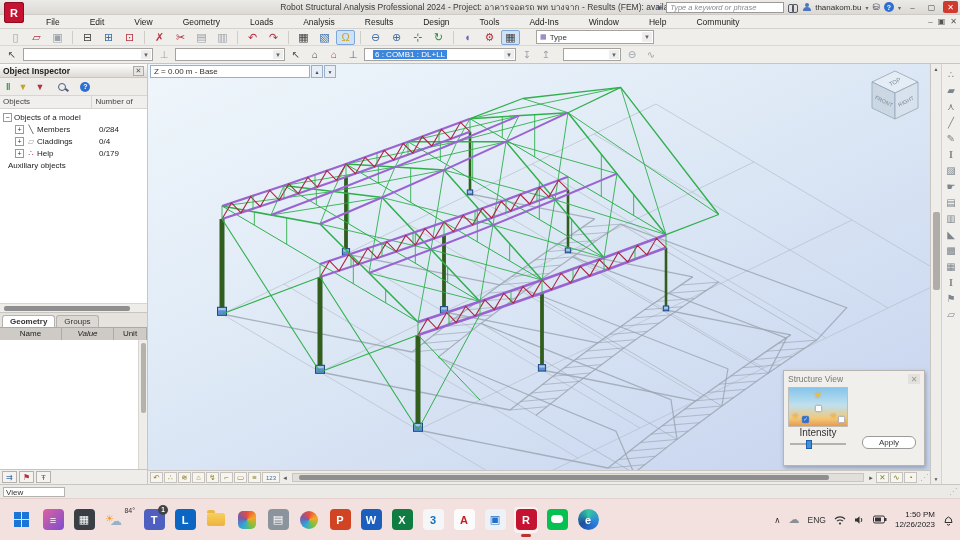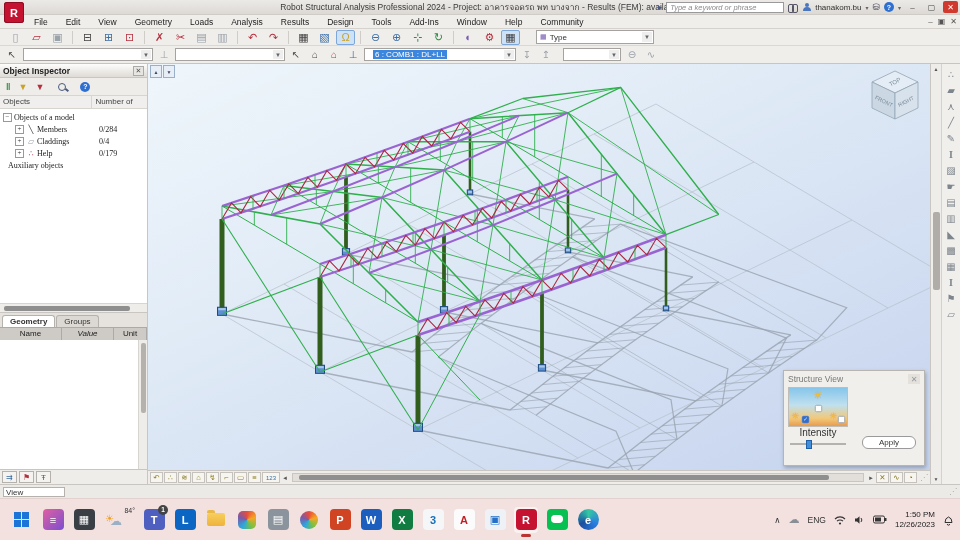--- a/index.html
+++ b/index.html
@@ -35,7 +35,7 @@
   
   #menubar { height:14px; background:#f0eeeb; border-bottom:1px solid #d5d2cd;
     display:flex; align-items:center; padding-left:32px; gap:14px; position:relative; }
-  .menu-item { font-size:8.5px; color:#222; padding:9px 2px; }
+  .menu-item { font-size:8.5px; color:#222; padding:9px 2px;margin-left:12px; }
   #mdi-controls { position:absolute; right:3px; display:flex; gap:5px; color:#555; font-size:8px; }
 
   

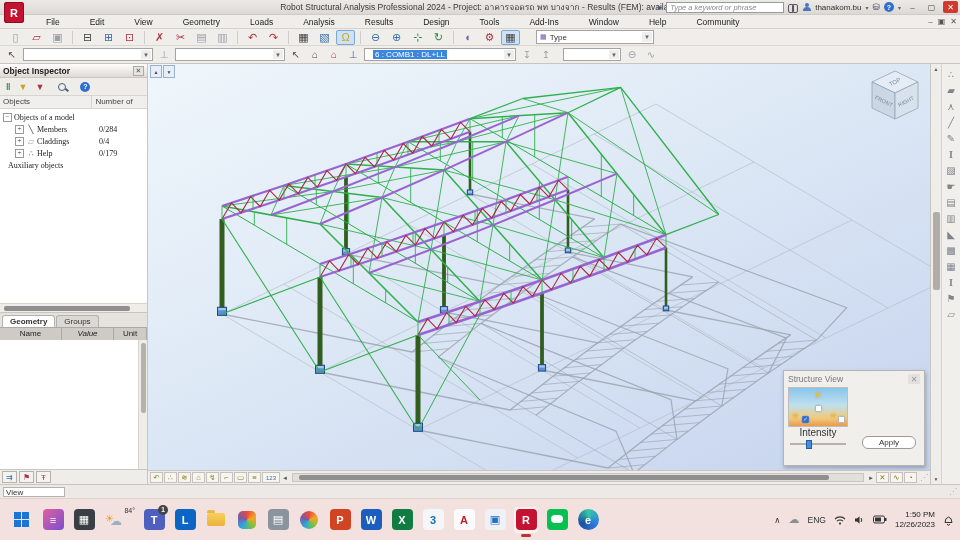--- a/index.html
+++ b/index.html
@@ -607,6 +607,9 @@
         </svg>
 
       <div id="level-bar">
+        <div id="level-combo">
+          <span>Z = 0.00 m - Base</span>
+        </div>
         <span class="spin">▲</span>
         <span class="spin">▼</span>
       </div>

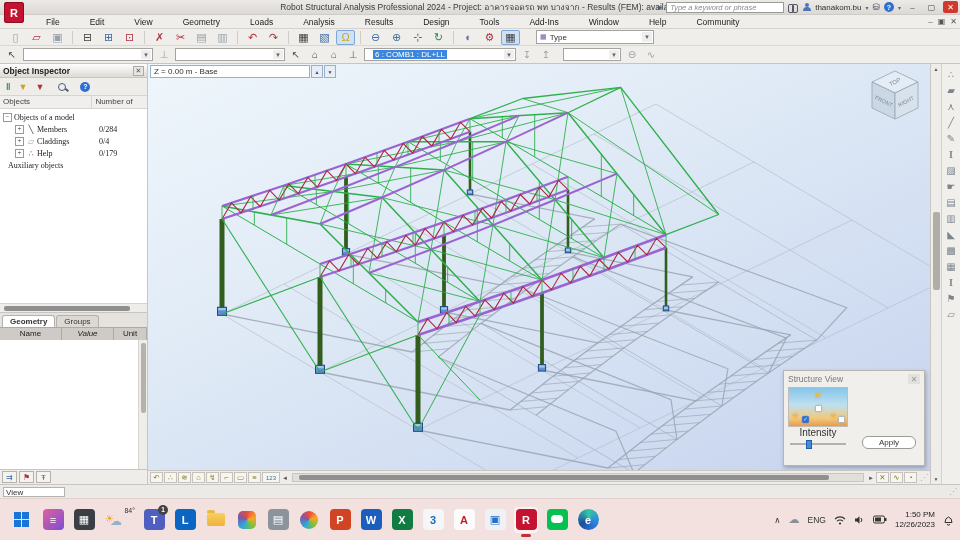--- a/index.html
+++ b/index.html
@@ -78,7 +78,7 @@
   #oi-cols div { padding:1px 3px; }
   #oi-cols .c1 { width:96px; border-right:1px solid #d8d5d0; }
   #oi-tree { background:#fff; padding:2px 0; }
-  .trow { height:12px; display:flex; align-items:center; font-size:8px; color:#222;font-family:Liberation Serif, serif; }
+  .trow { height:12px; display:flex; align-items:center; font-size:8px; color:#222; }
   .exp { width:9px; height:9px; border:1px solid #999; background:#fff; font-size:7px; line-height:7px;
     text-align:center; color:#333; margin-right:2px; flex:none; }
   .tick-ic { width:10px; font-size:8px; margin-right:1px; text-align:center; flex:none; }

